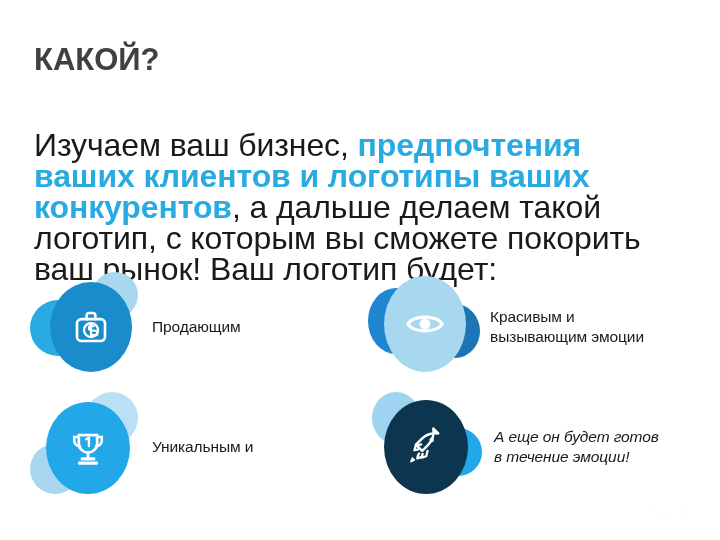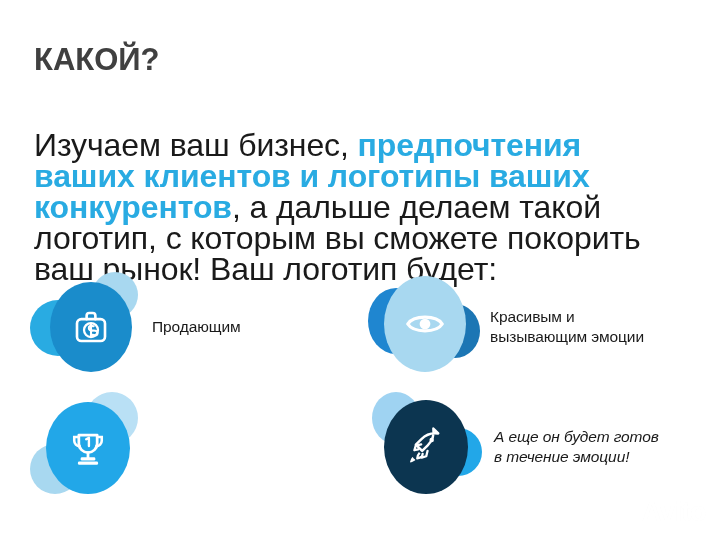--- a/index.html
+++ b/index.html
@@ -192,6 +192,7 @@
         </div>
       </div>
       <div class="feature-label">
+        <div>Уникальным и</div>
       </div>
     </div>
 

